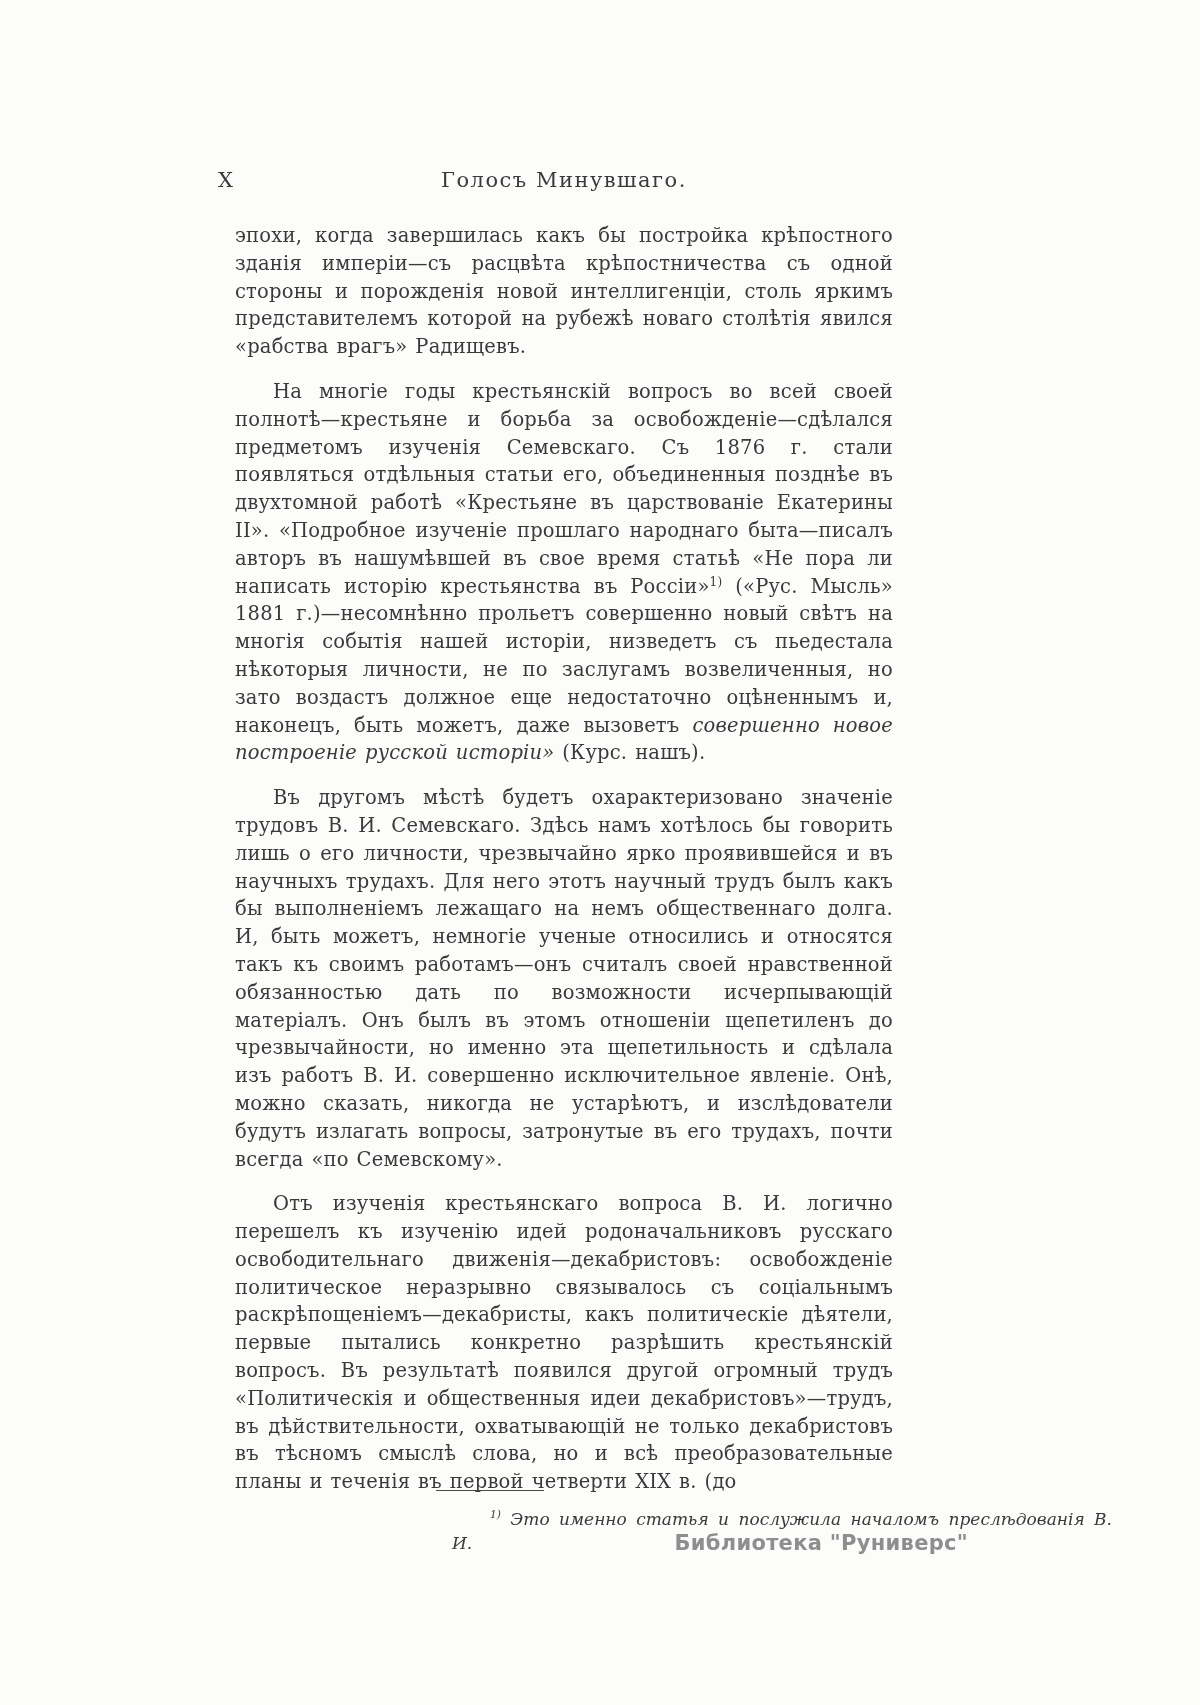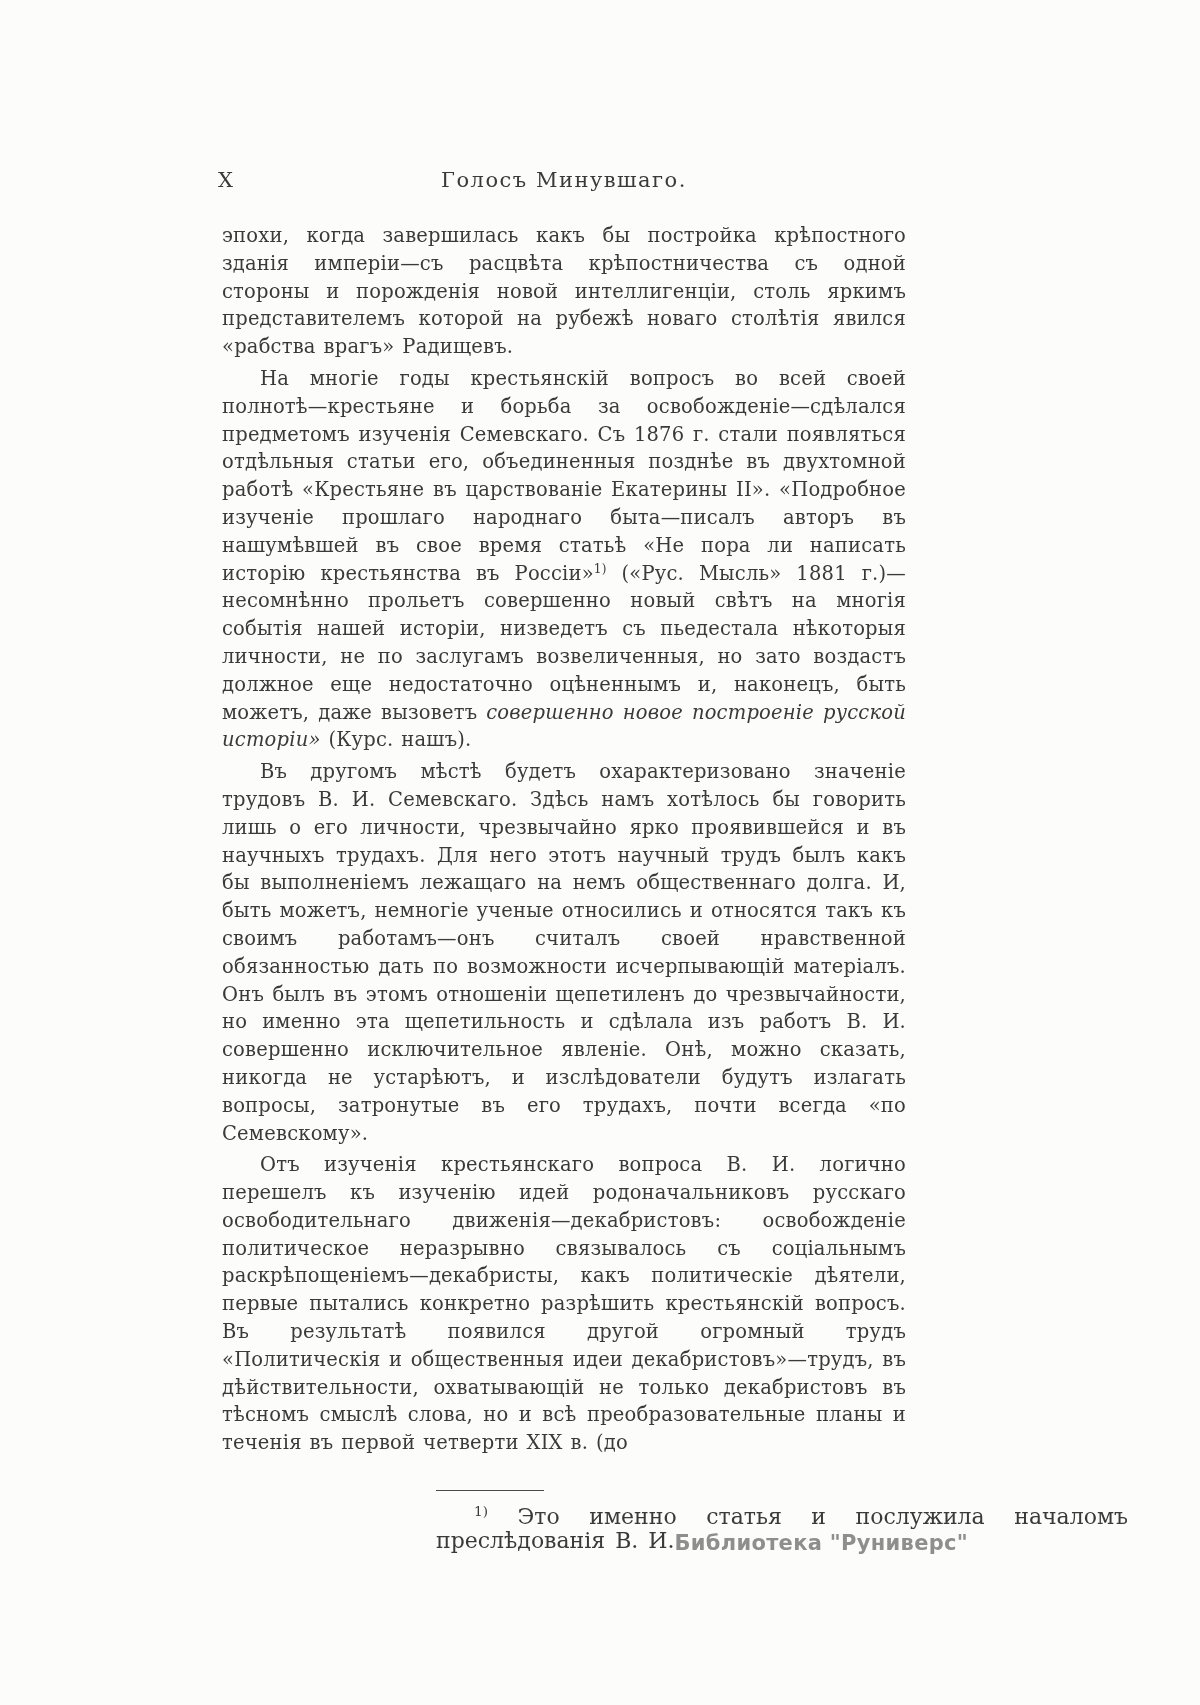--- a/index.html
+++ b/index.html
@@ -49,7 +49,7 @@
     word-spacing: 1.5px;
   }
   .body-text p.para {
-    margin: 4px;
+    margin: 17px;
     text-indent: 38px;
   }
   .body-text p.para.no-indent {

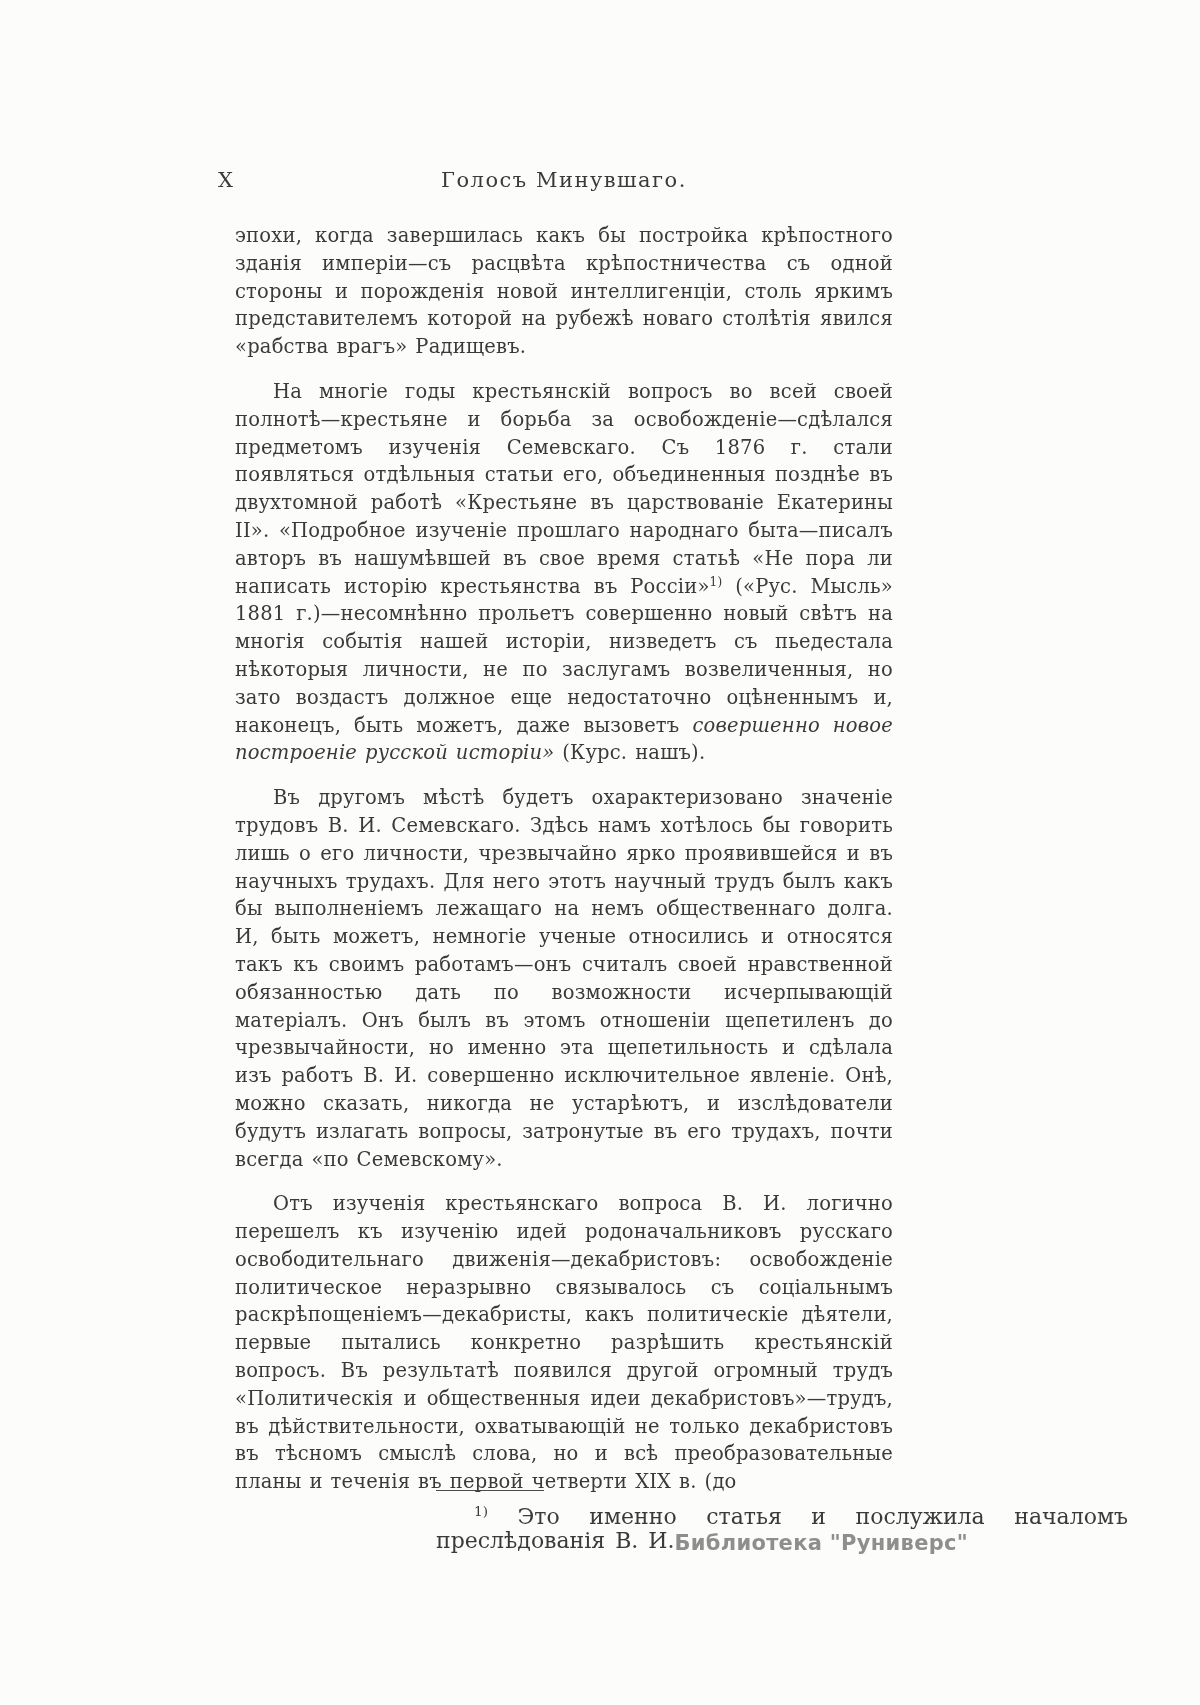--- a/index.html
+++ b/index.html
@@ -75,12 +75,13 @@
     margin-bottom: 14px;
   }
   .footnote {
-    margin: 0;
-    font-size: 22px;
+    margin: 16px;
+    font-size: 17px;
     line-height: 24px;
     text-indent: 38px;
     text-align: justify;
     word-spacing: 3px;
+    font-style: italic;
   }
   .watermark {
     position: absolute;

